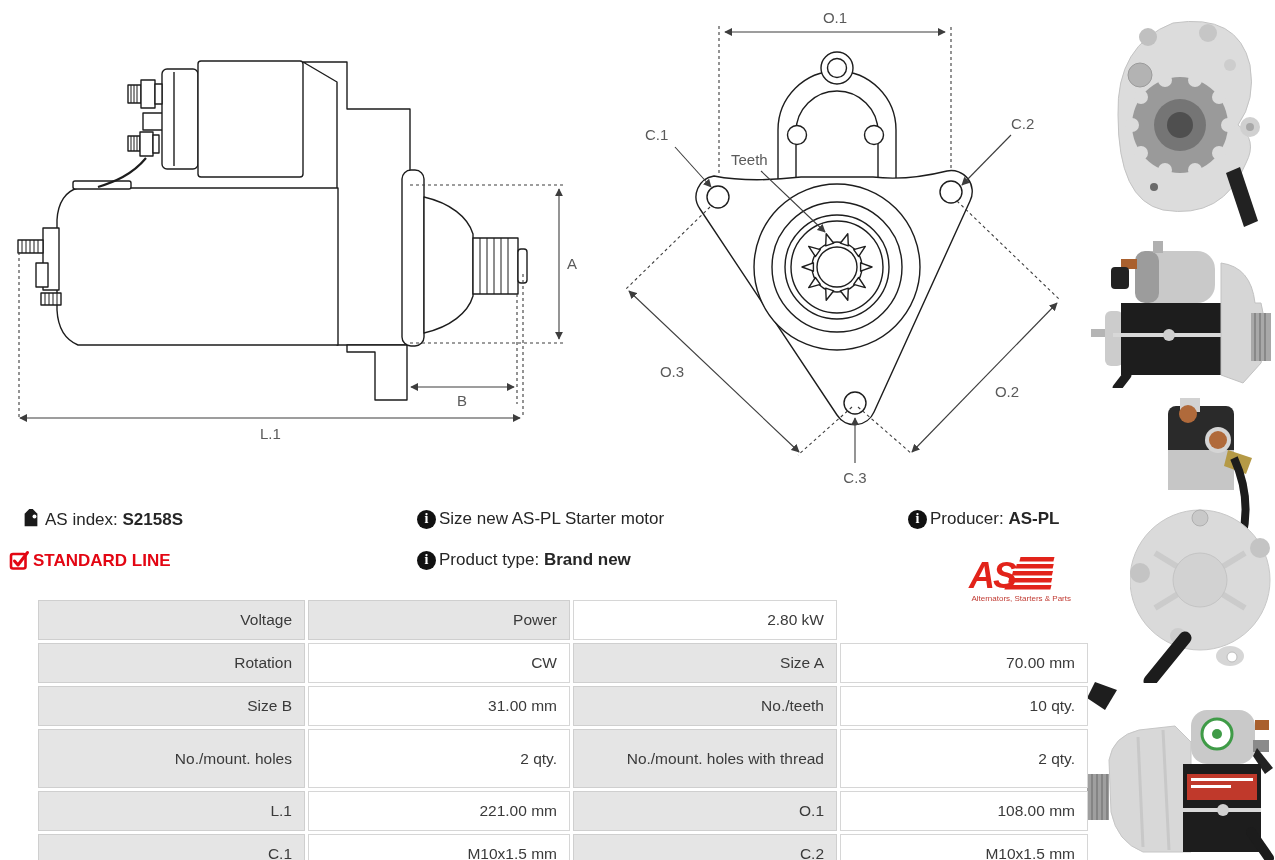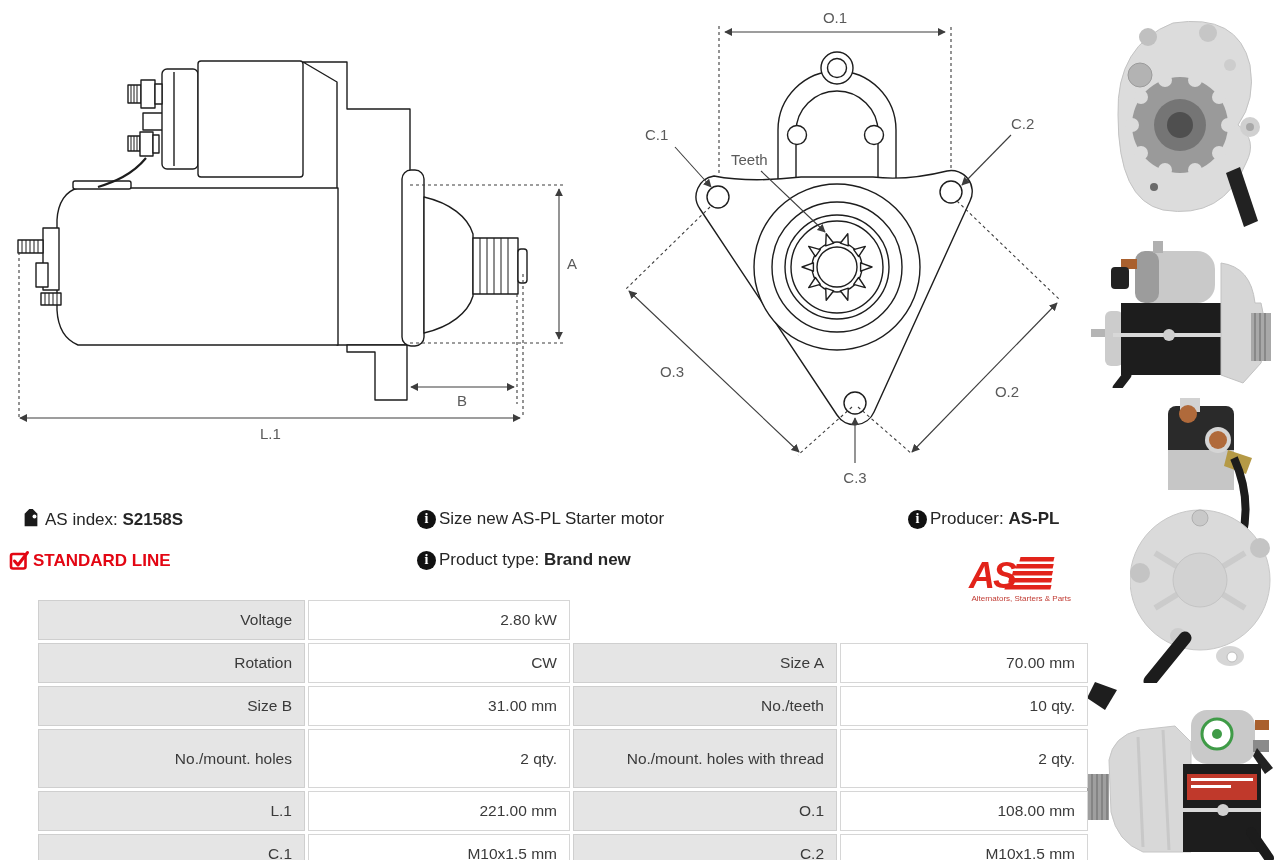--- a/index.html
+++ b/index.html
@@ -300,6 +300,7 @@
 <div class="spec">
   <div class="spec-row">
     <div class="cell lab">Voltage</div>
+    <div class="cell lab">Power</div>
     <div class="cell val">2.80 kW</div>
   </div>
   <div class="spec-row">

